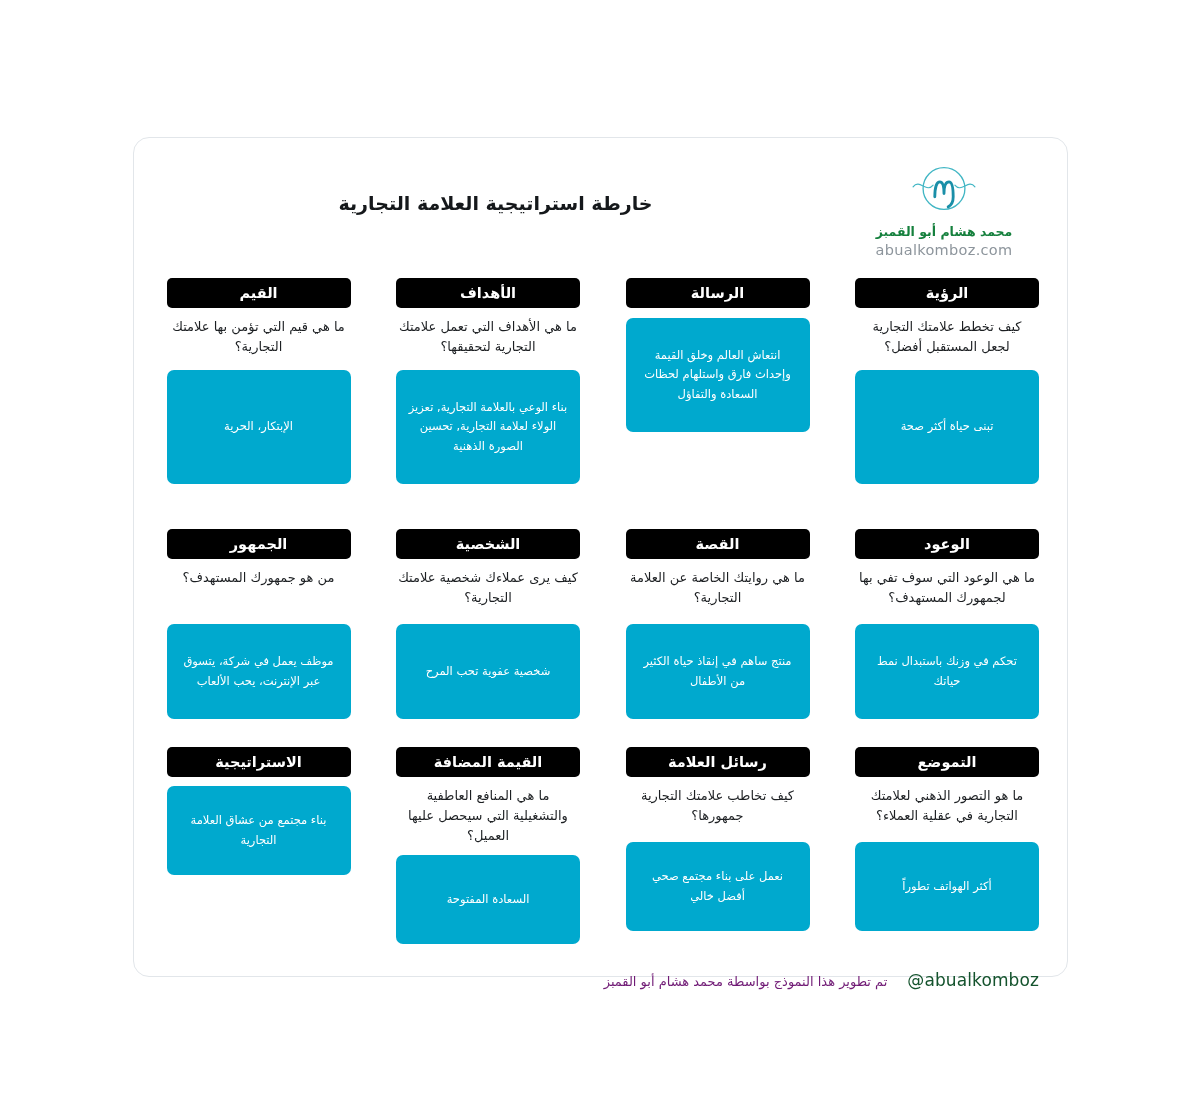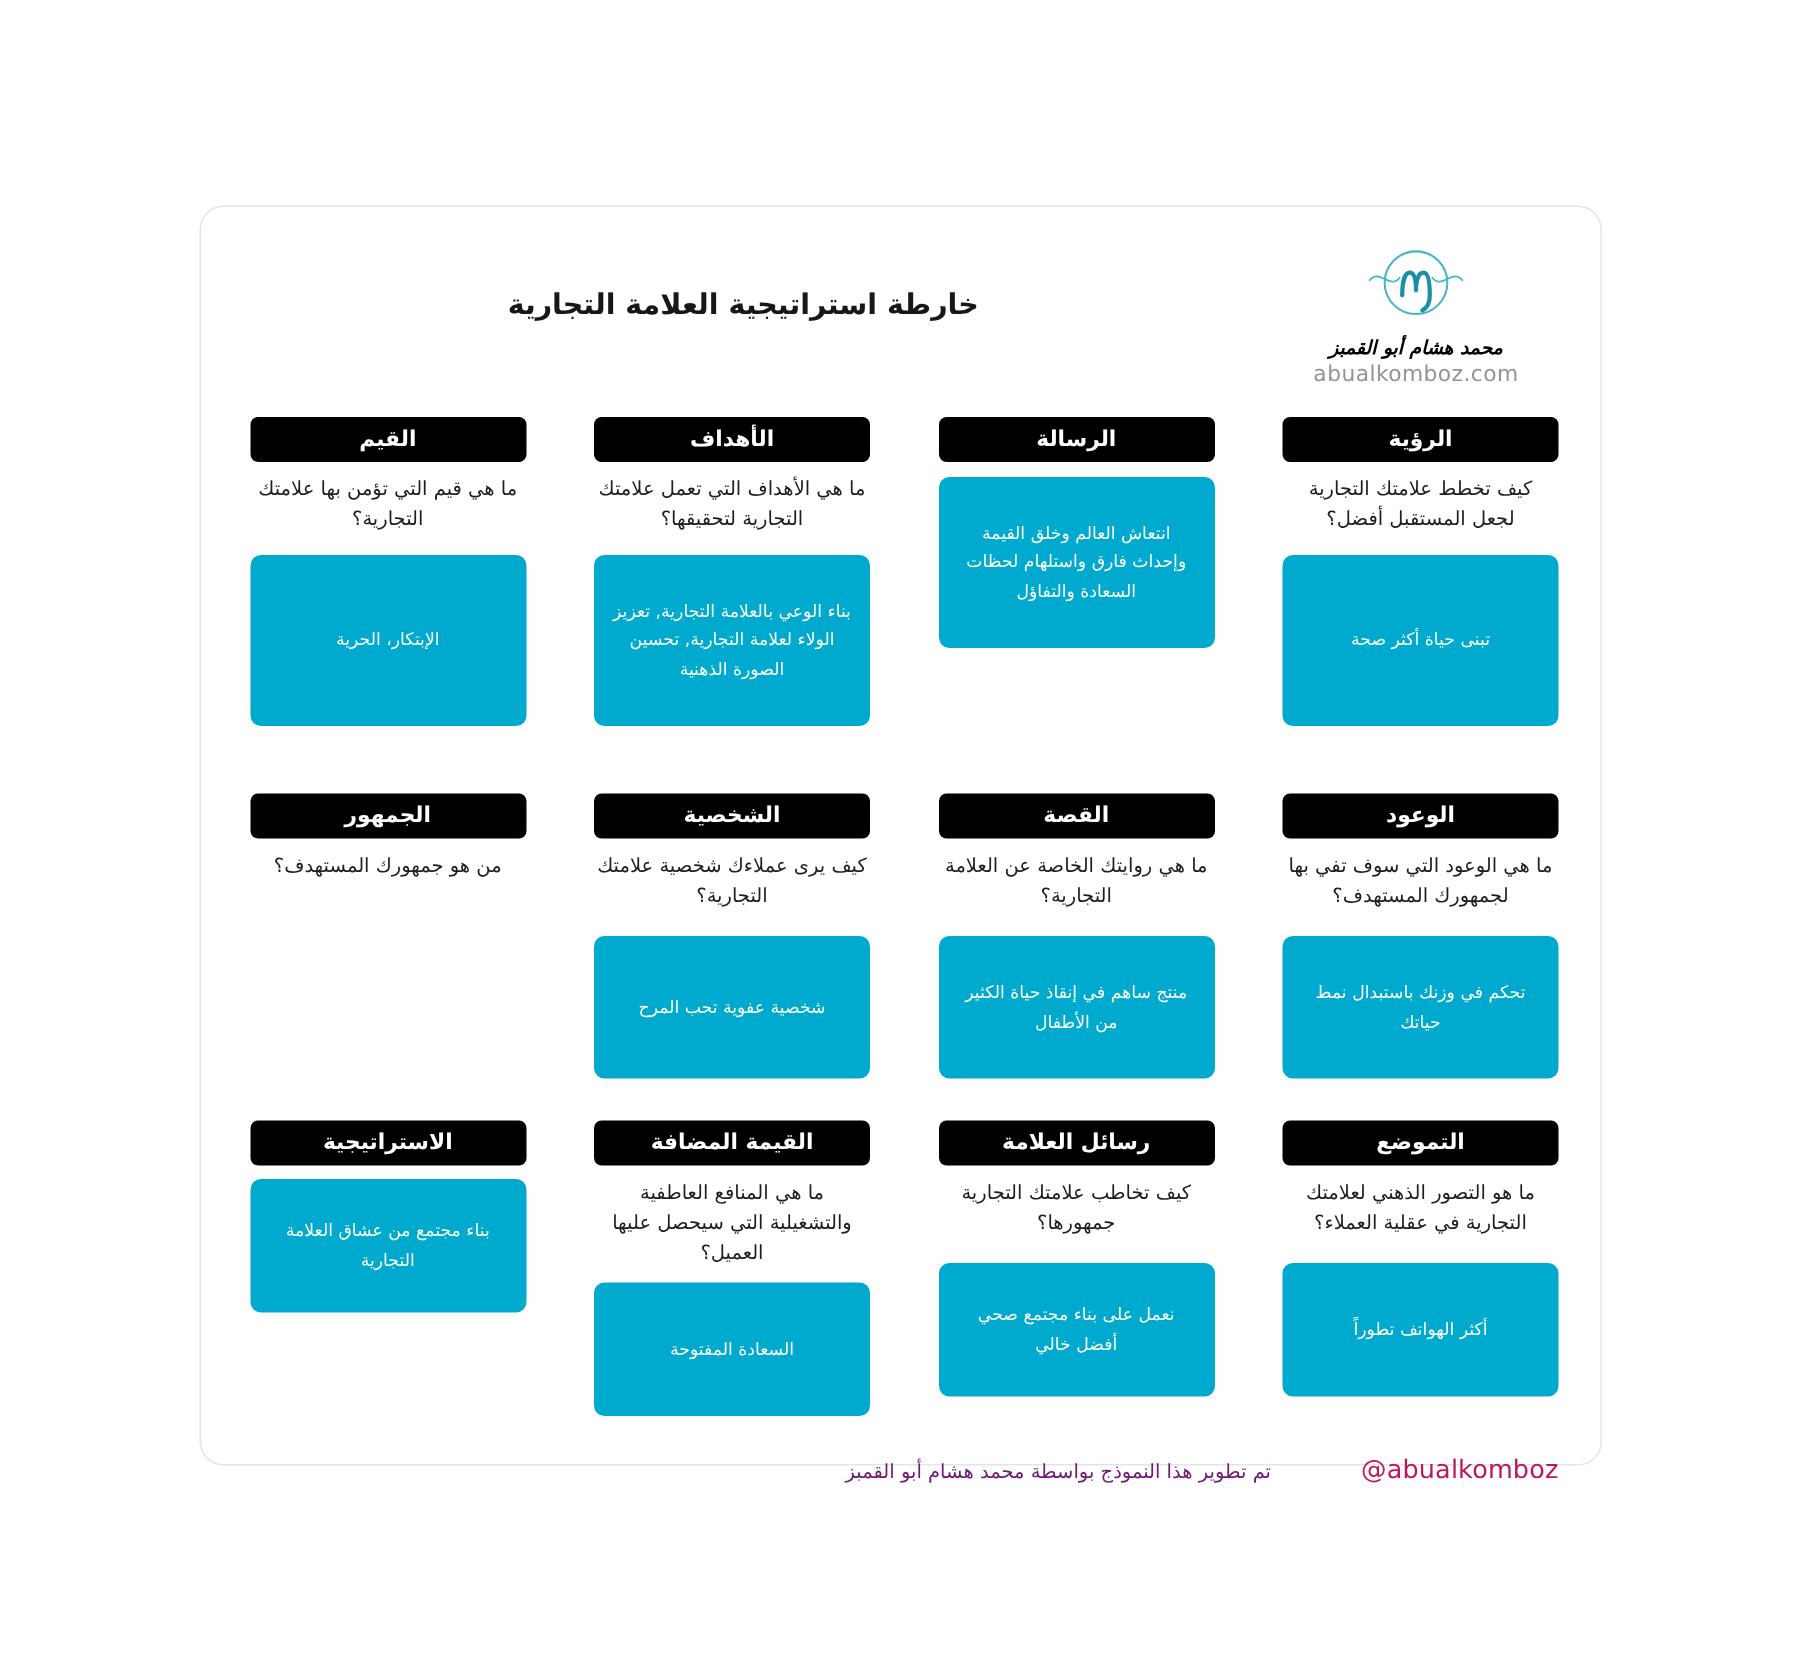--- a/index.html
+++ b/index.html
@@ -57,10 +57,9 @@
   .brand-name {
     font-size: 12.5px;
     font-weight: 700;
-    color: #000000;
+    color: #15803d;
     letter-spacing: .2px;
     line-height: 1.3;
-    font-style: italic;
   }
 
   .brand-site {

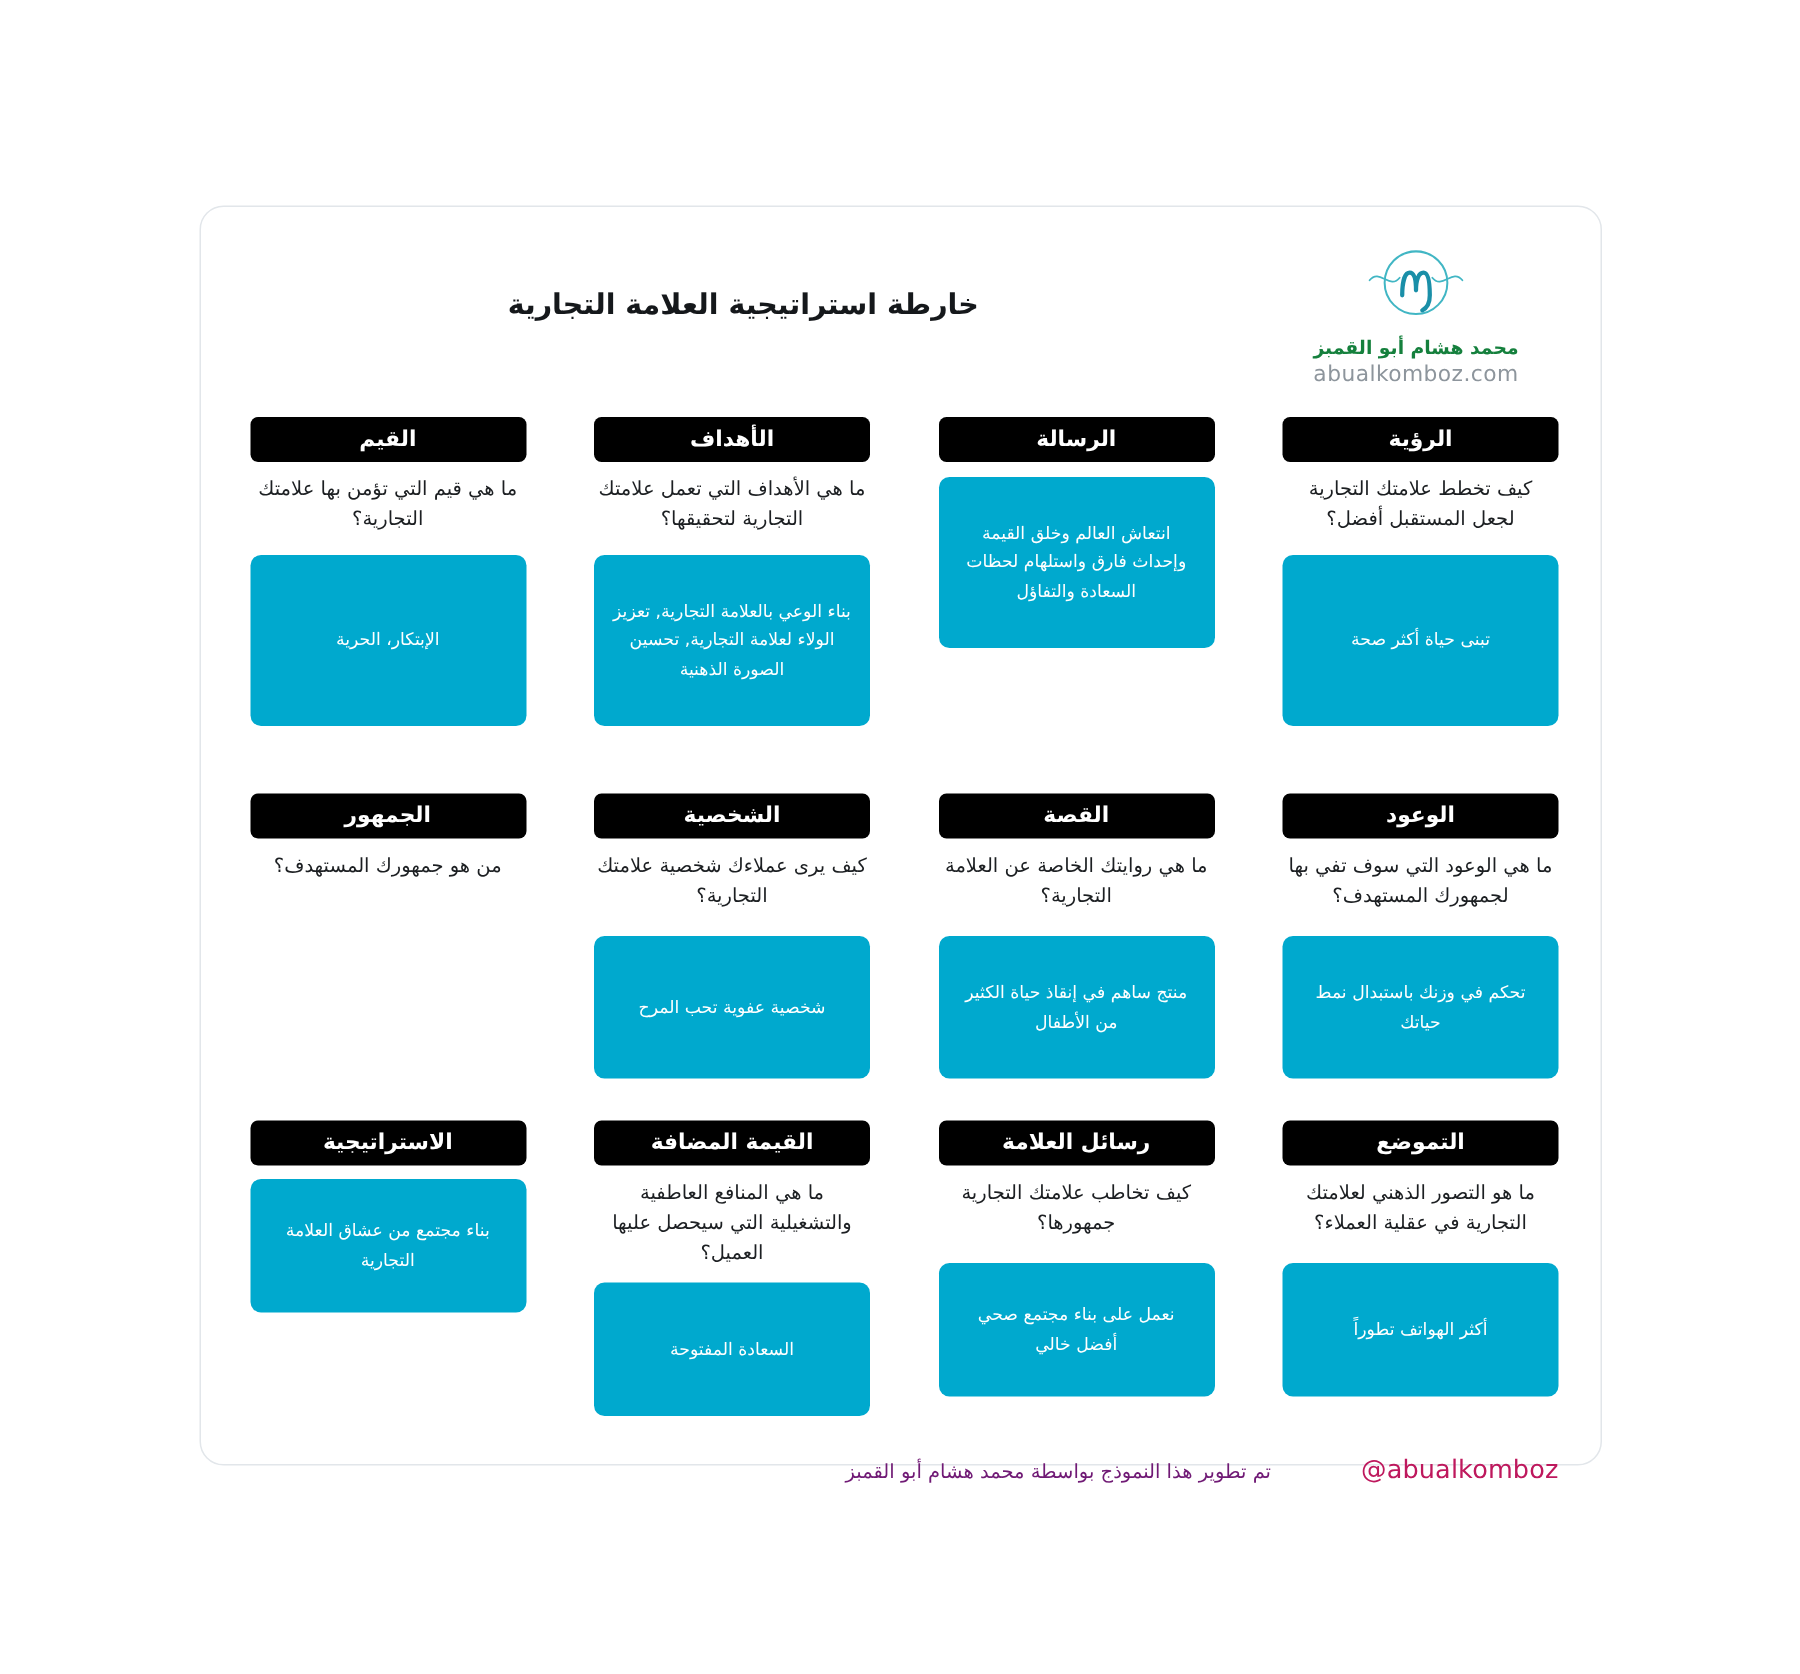--- a/index.html
+++ b/index.html
@@ -232,6 +232,7 @@
         <div class="card">
           <div class="card-head">الجمهور</div>
           <div class="card-question">من هو جمهورك المستهدف؟</div>
+          <div class="card-answer">موظف يعمل في شركة، يتسوق عبر الإنترنت، يحب الألعاب</div>
         </div>
       </div>
 

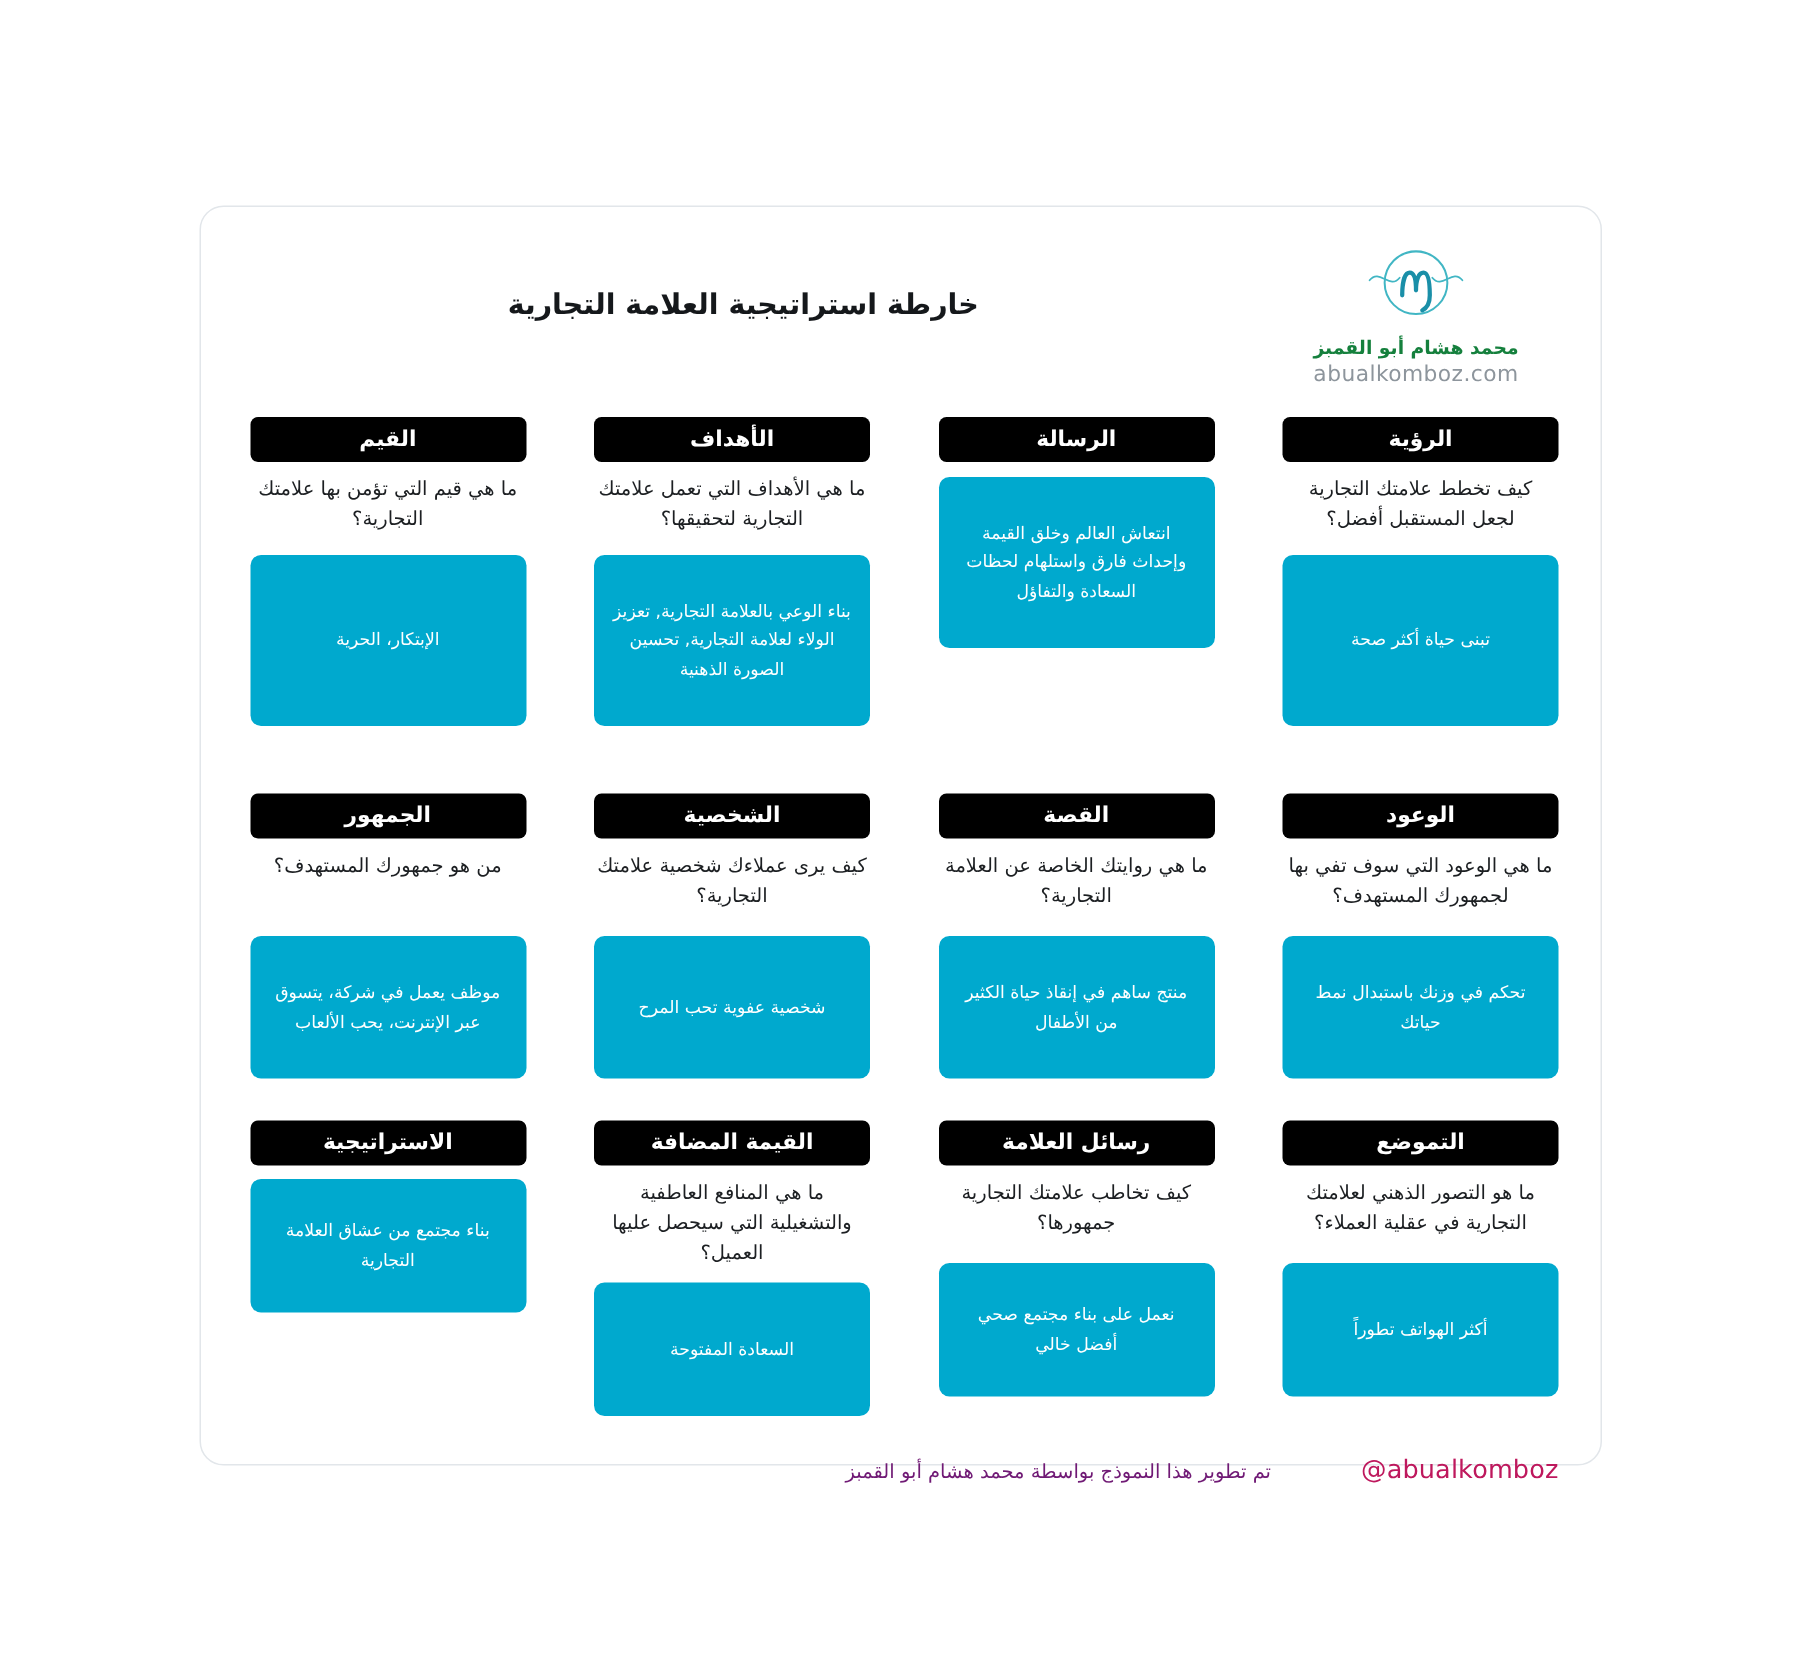--- a/index.html
+++ b/index.html
@@ -161,10 +161,9 @@
 
   .footer-handle {
     font-size: 17px;
-    color: #be185d;
+    color: #14532d;
     direction: ltr;
     letter-spacing: .1px;
-    margin-left: 40px;
   }
 </style>
 </head>

